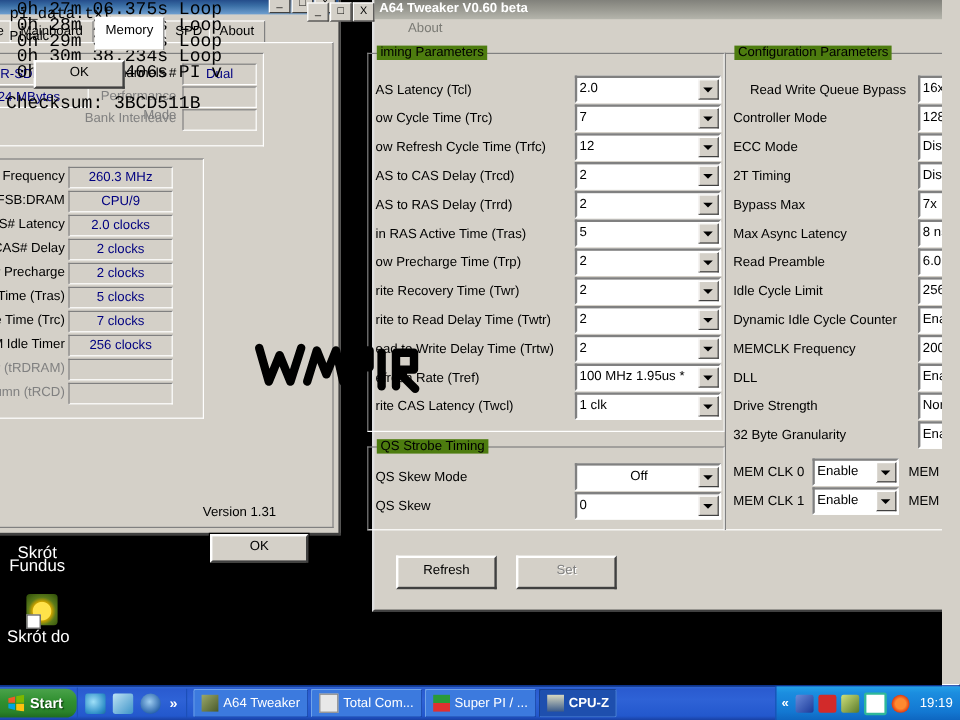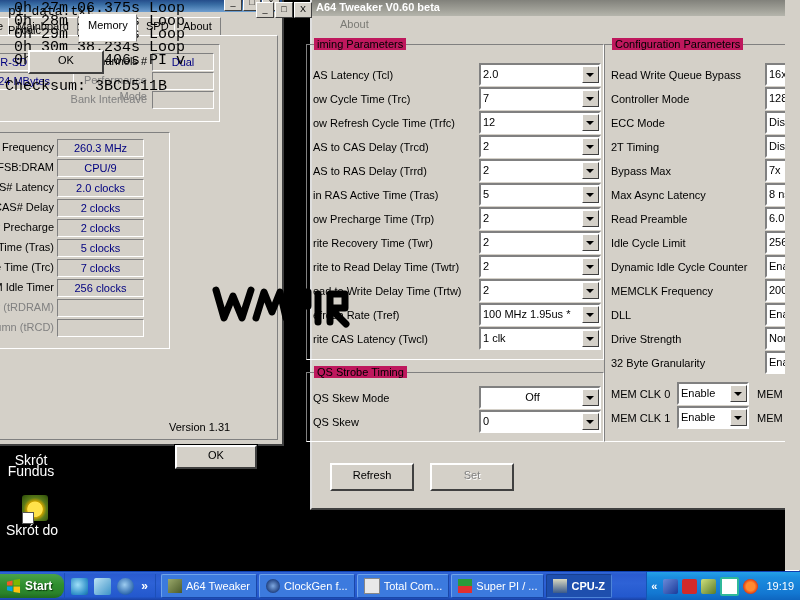--- a/index.html
+++ b/index.html
@@ -13,7 +13,7 @@
   
   .win{position:absolute;background:#d4d0c8;}
   .group{border:1px solid;border-color:#808080 #ffffff #ffffff #808080;position:absolute;}
-  .group > .glabel{position:absolute;top:-7px;left:7px;background:#be185d;padding:0 3px;font-size:11px;color:#000;}
+  .group > .glabel{position:absolute;top:-7px;left:7px;background:#4d7c0f;padding:0 3px;font-size:11px;color:#000;}
 
   
   #desktop{position:absolute;inset:0;background:#000;}

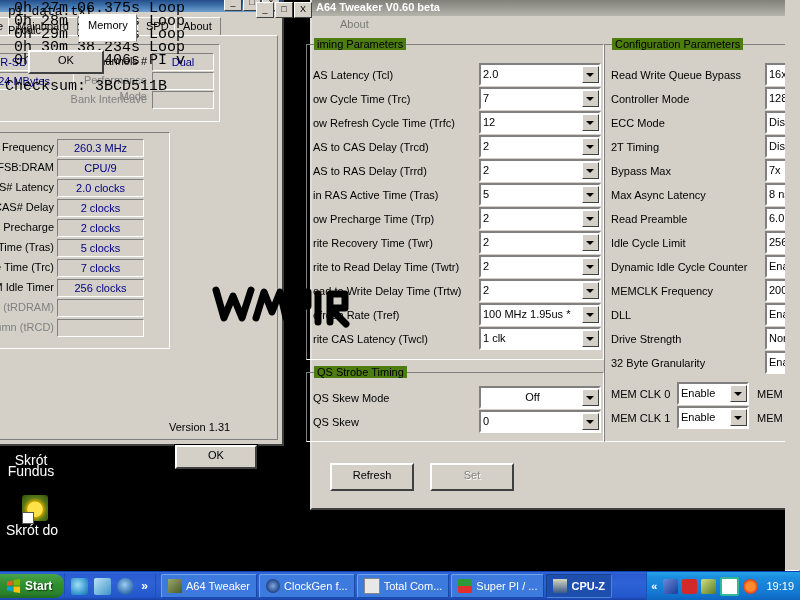--- a/index.html
+++ b/index.html
@@ -306,7 +306,7 @@
   <div class="group" style="left:292px;top:46px;width:250px;height:396px;">
     <div class="glabel">Configuration Parameters</div>
 
-    <div class="a64-lab" style="left:6px;top:23px;">Read Write Queue Bypass</div>
+    <div class="a64-lab" style="left:20px;top:23px;">Read Write Queue Bypass</div>
     <div class="combo" style="left:160px;top:18px;width:118px;">
       <span class="val">16x</span>
 

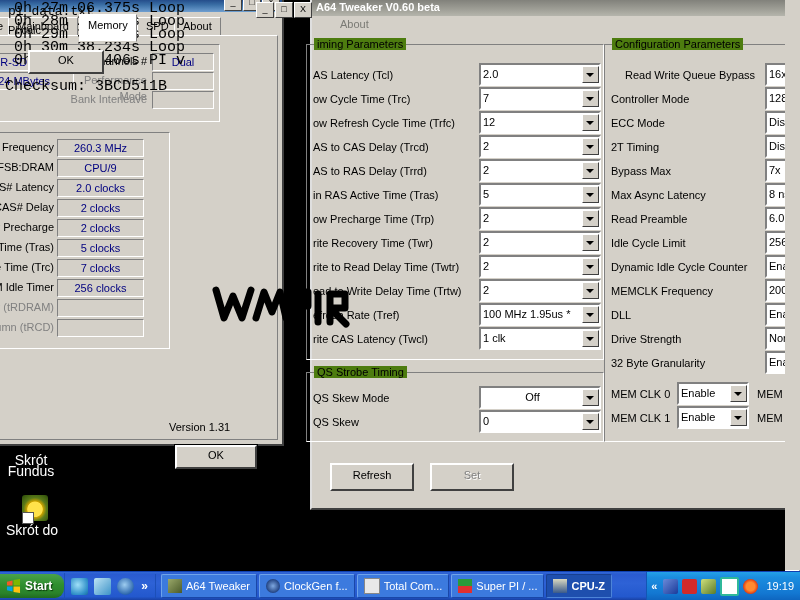--- a/index.html
+++ b/index.html
@@ -470,10 +470,6 @@
       <span>A64 Tweaker</span>
     </div>
     <div class="tbtn">
-      <span class="tbicon" style="background:radial-gradient(circle,#7fa8e0,#1a3a7a 75%);border-radius:50%;"></span>
-      <span>ClockGen f...</span>
-    </div>
-    <div class="tbtn">
       <span class="tbicon" style="background:#e8e8e8;border:1px solid #888;"></span>
       <span>Total Com...</span>
     </div>

